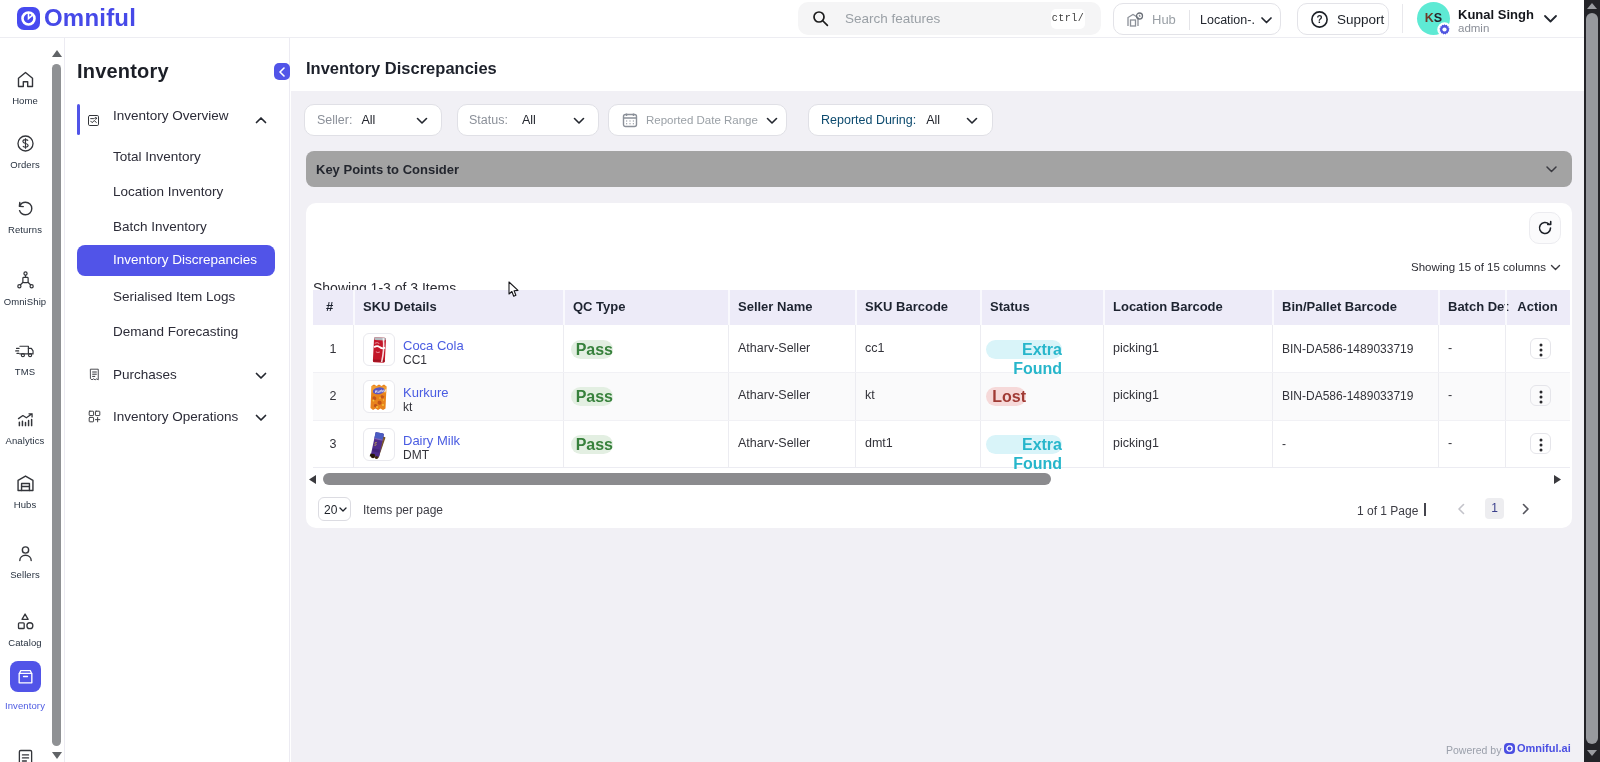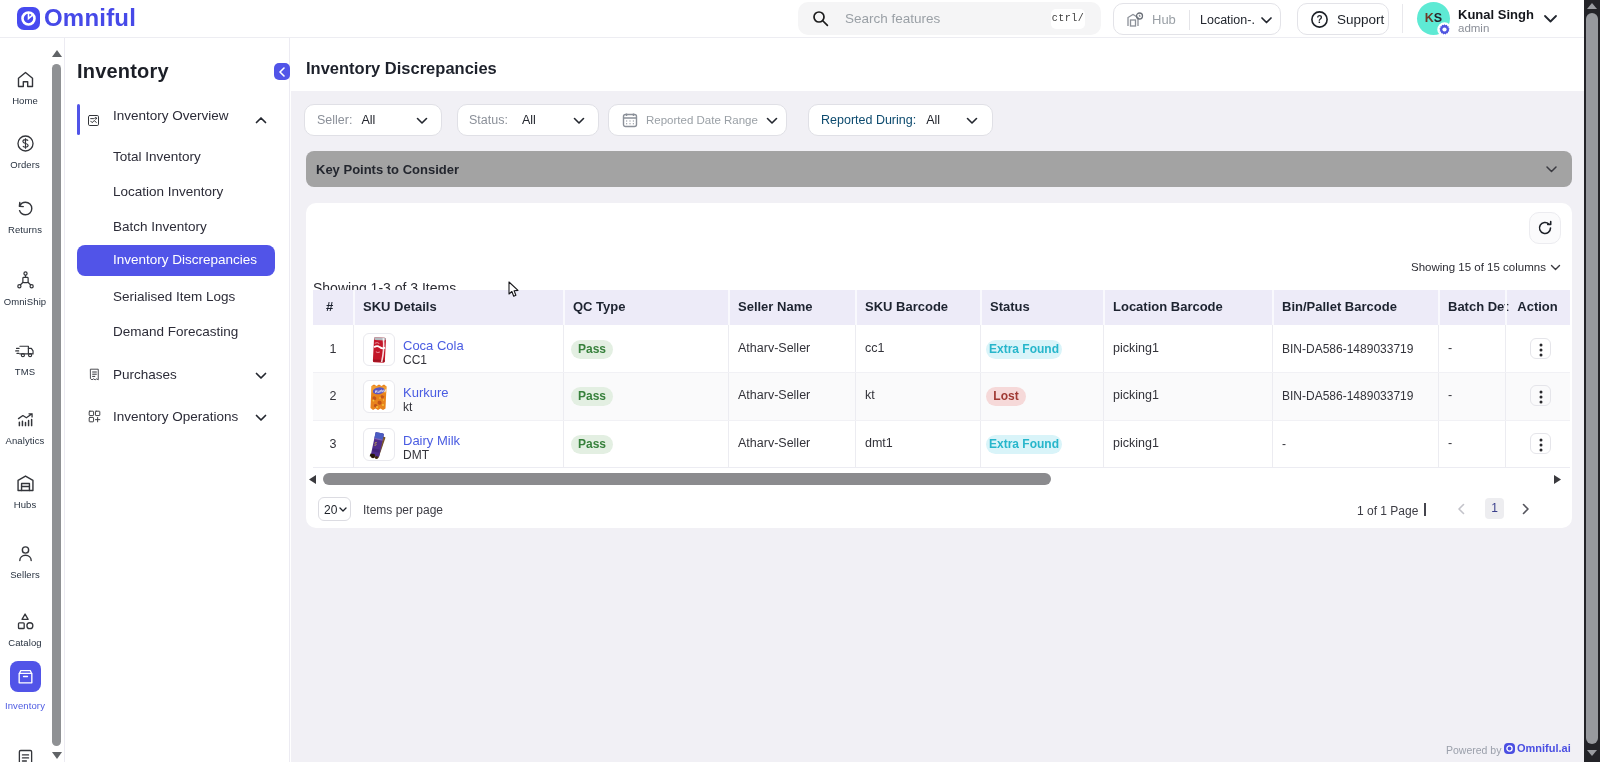--- a/index.html
+++ b/index.html
@@ -21,7 +21,7 @@
   #titleband { position:absolute; left:0; top:0; width:1293px; height:53px; background:#fff; }
   .pill { position:absolute; background:#fff; border:1px solid #e0e0e6; border-radius:10px; height:32px; display:flex; align-items:center; }
   .card { position:absolute; left:15px; top:165px; width:1266px; height:325px; background:#fff; border-radius:10px; }
-  .badge { display:inline-block; border-radius:11px; font-weight:bold; font-size:12px; text-align:center; }
+  .badge { display:inline-block; border-radius:11px; font-weight:bold; font-size:16px; text-align:right; }
   .cell { position:absolute; font-size:12.5px; color:#33333a; }
   .hdrcell { position:absolute; font-size:13px; font-weight:bold; color:#1d2330; top:9px; }
 </style>

